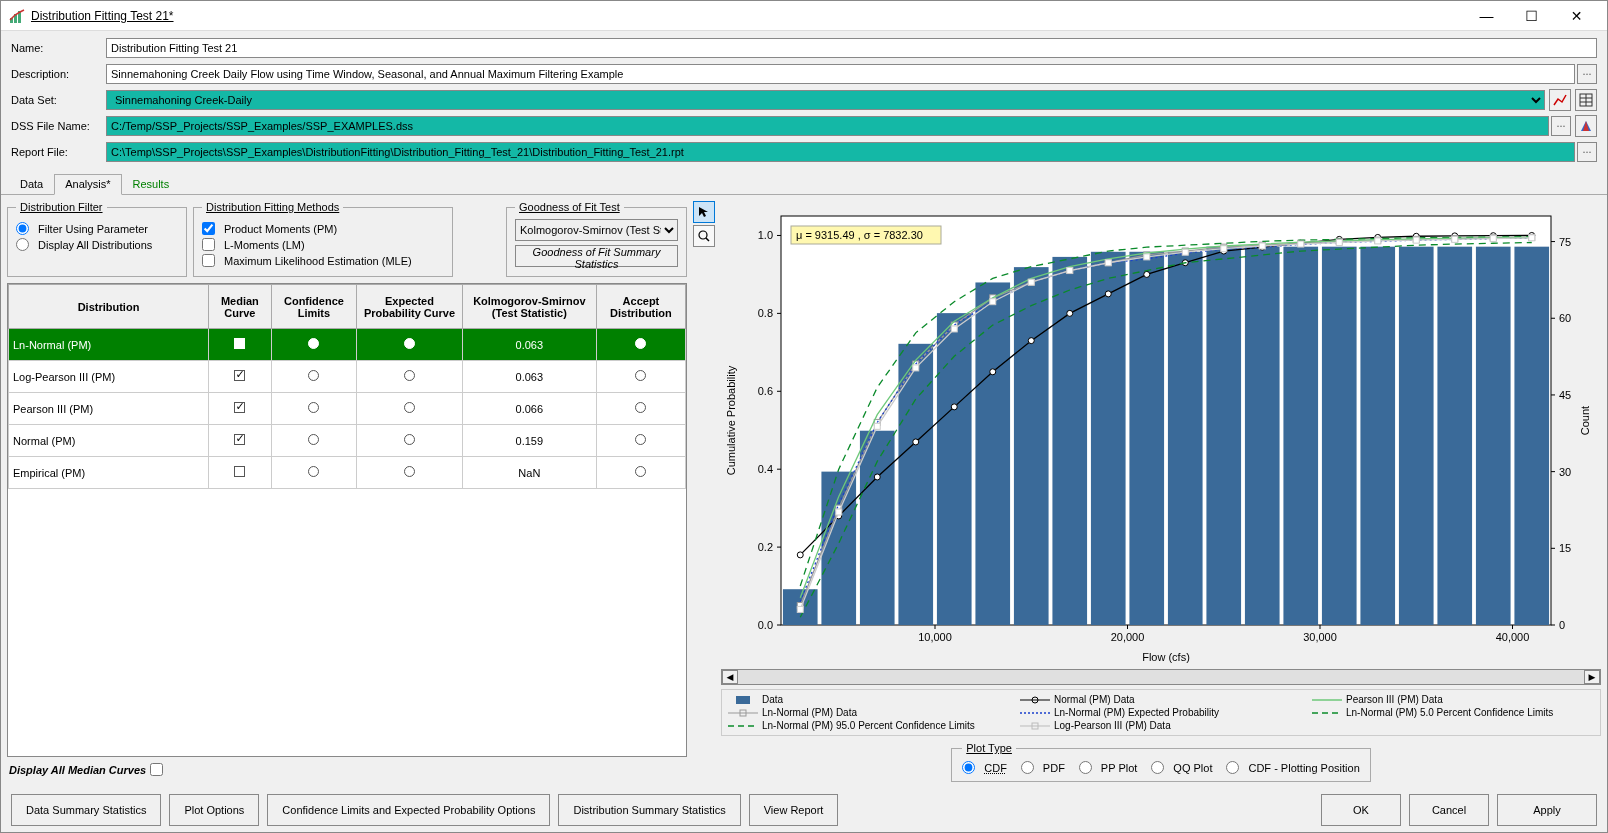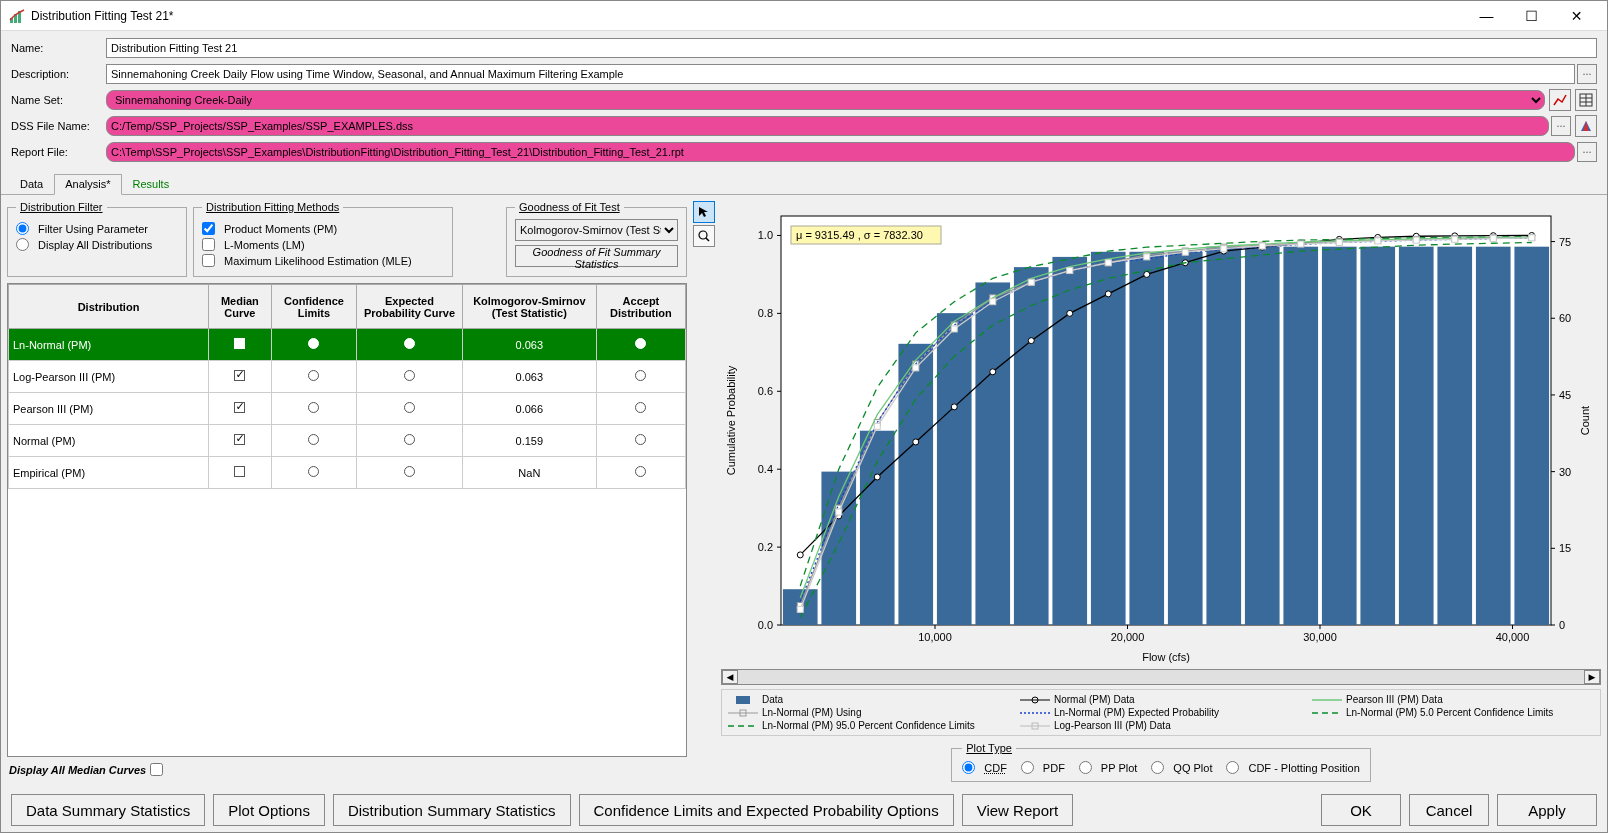--- a/index.html
+++ b/index.html
@@ -8,7 +8,7 @@
 .titlebar { height: 30px; background: #fff; display: flex; align-items: center; padding: 0 8px; border-bottom: 1px solid #ddd; }
 .titlebar-icon { width: 16px; height: 16px; margin-right: 6px; display:inline-block; }
 .titlebar-icon svg { width:16px; height:16px; }
-.titlebar-title { flex: 1; font-size: 12px; }
+.titlebar-title { flex: 1; font-size: 12px; text-decoration: underline; }
 .titlebar-controls { display: flex; gap: 0px; }
 .titlebar-btn { width: 45px; height: 29px; display: flex; align-items: center; justify-content: center; font-size: 14px; cursor: pointer; }
 .form-area { padding: 6px 10px; }

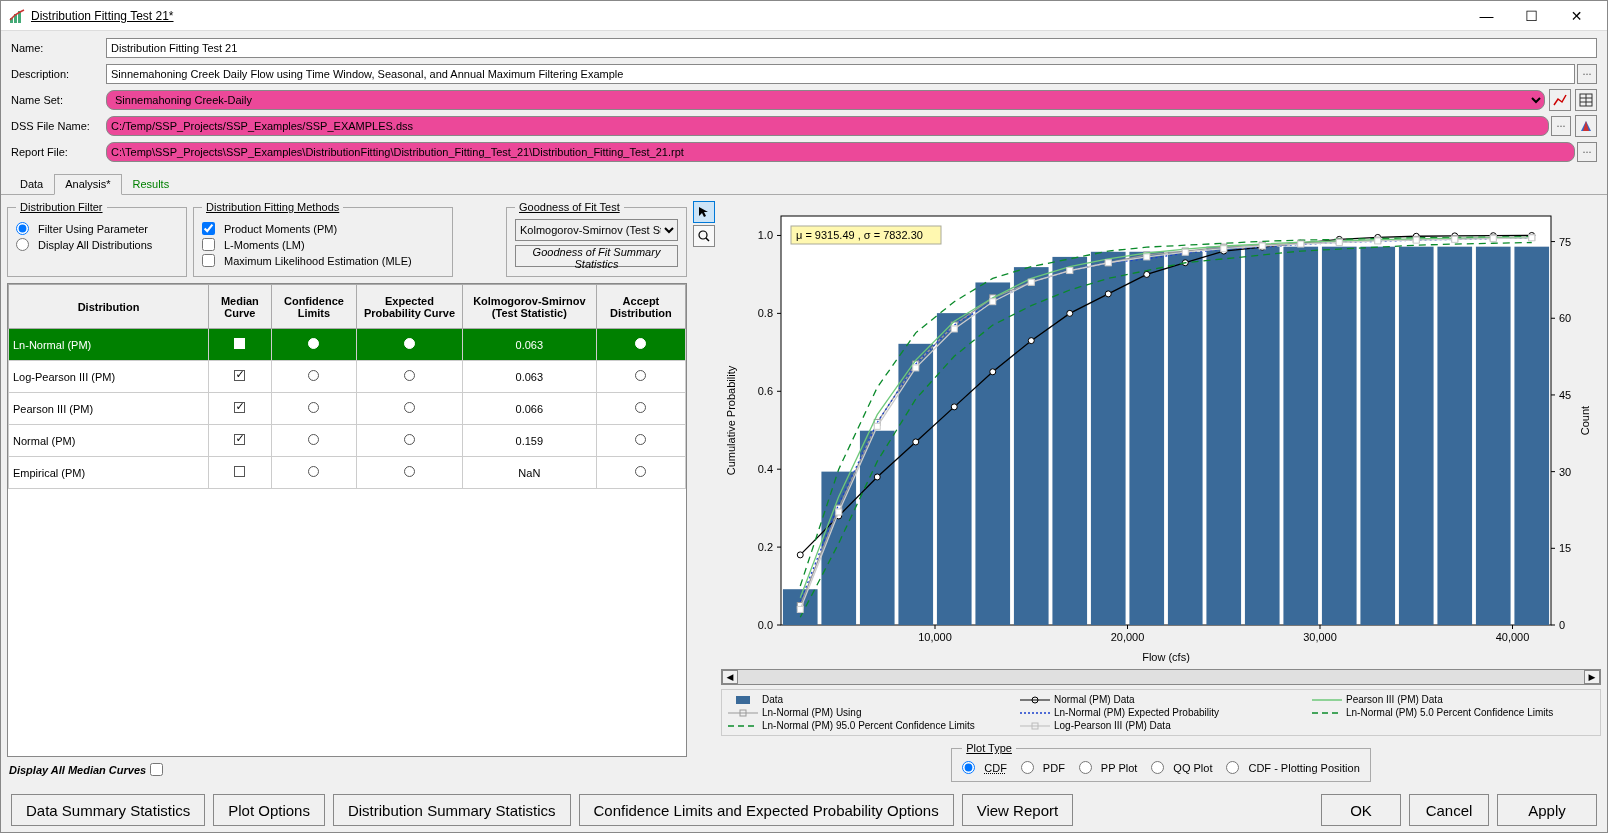--- a/index.html
+++ b/index.html
@@ -97,7 +97,7 @@
       <div class="dss-btn">⋯</div>
     </div>
     <div class="form-row">
-      <span class="form-label">Name Set:</span>
+      <span class="form-label">Data Set:</span>
       <select class="form-input form-readonly"><option>Sinnemahoning Creek-Daily</option></select>
       <div class="icon-btn">
           <svg width="14" height="14">

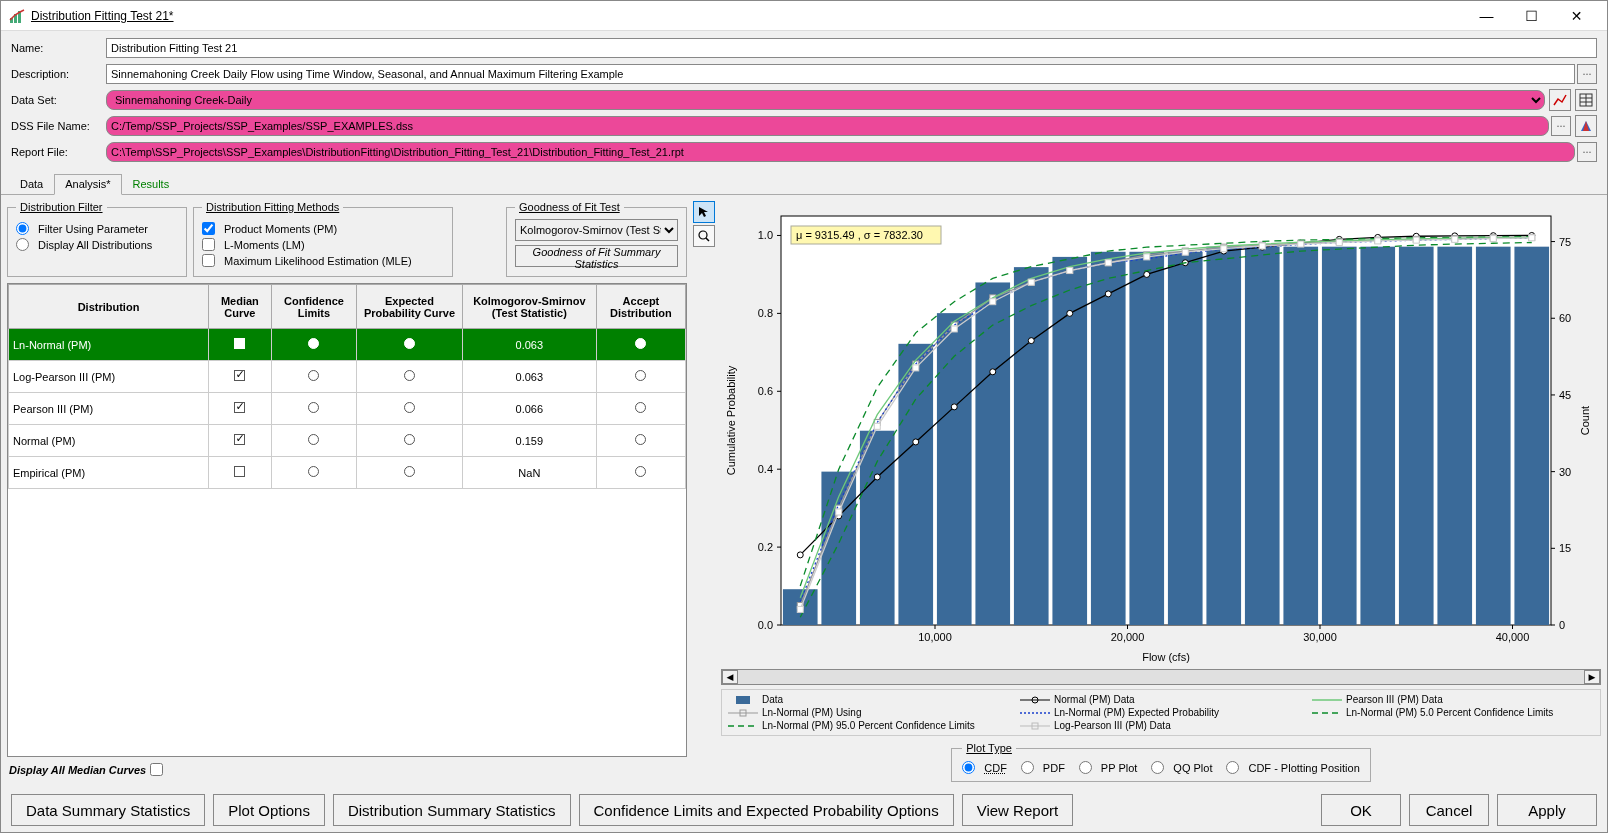--- a/index.html
+++ b/index.html
@@ -15,7 +15,7 @@
 .form-row { display: flex; align-items: center; margin-bottom: 4px; height: 22px; }
 .form-label { width: 95px; font-size: 11px; }
 .form-input { flex: 1; height: 20px; border: 1px solid #888; background: #fff; padding: 1px 4px; font-size: 11px; }
-.form-readonly { background: #ec4899; border-radius: 8px; }
+.form-readonly { background: #14b8a6; }
 .dss-btn { width: 20px; height: 20px; border: 1px solid #888; background: #f0f0f0; margin-left: 2px; font-size:9px; display:flex; align-items:center; justify-content:center; cursor:pointer; }
 .icon-btn { width: 22px; height: 22px; border: 1px solid #888; background: #f0f0f0; margin-left: 4px; display:flex; align-items:center; justify-content:center; cursor:pointer; }
 .tabs-row { display: flex; border-bottom: 1px solid #aaa; padding-left: 8px; height: 22px; }

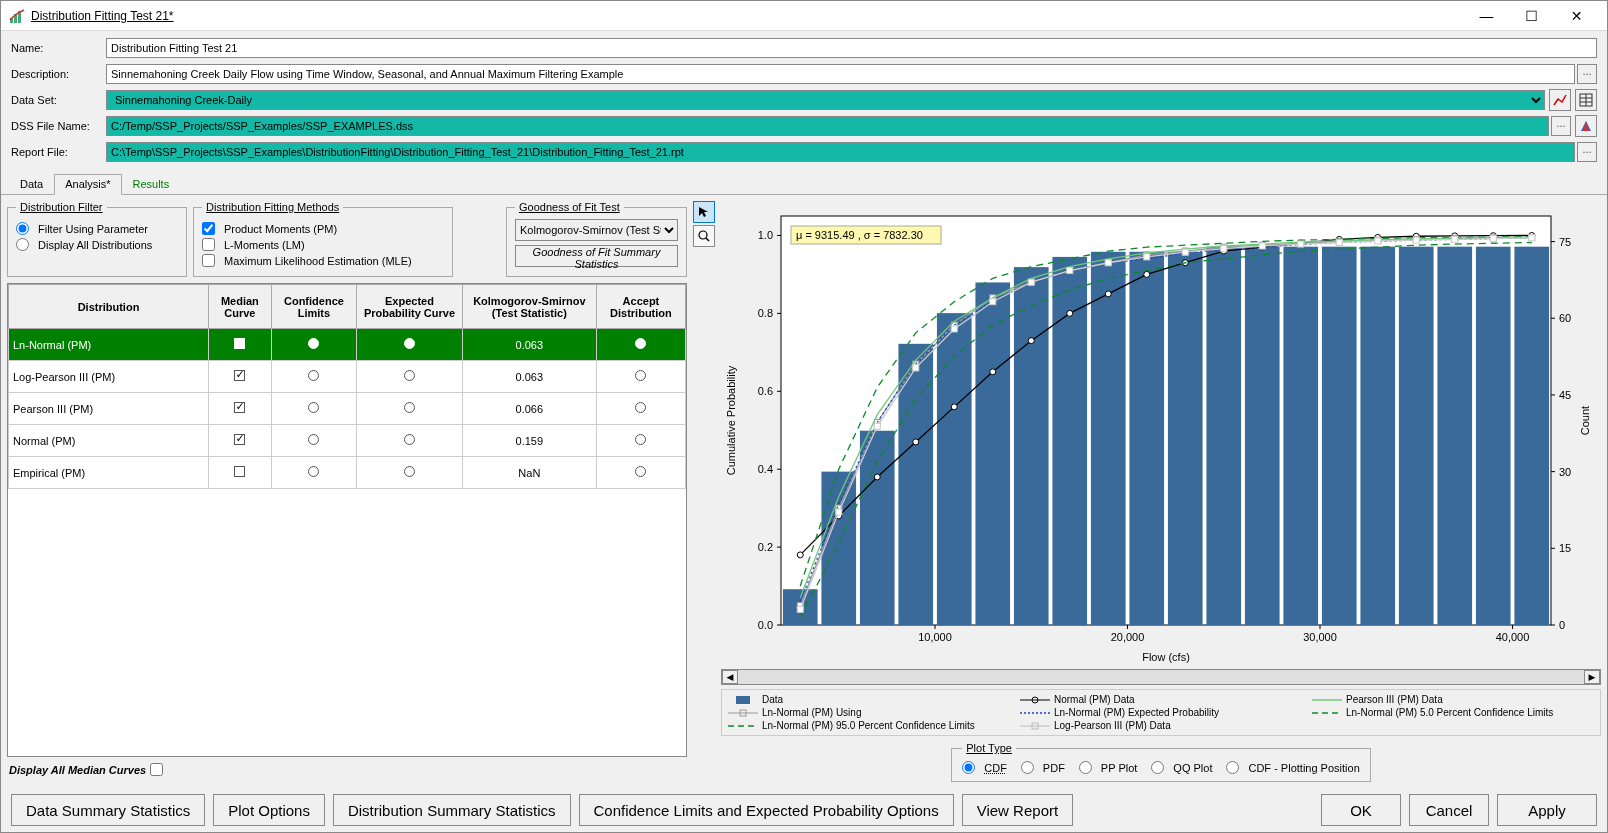--- a/index.html
+++ b/index.html
@@ -416,7 +416,7 @@
                   <rect x="12" y="2" width="6" height="6" fill="none" stroke="#999"></rect>
                 </svg>
               </span>
-              <span>Ln-Normal (PM) Using</span>
+              <span>Ln-Normal (PM) Data</span>
             </div>
           <div class="legend-item">
               <span class="legend-swatch">

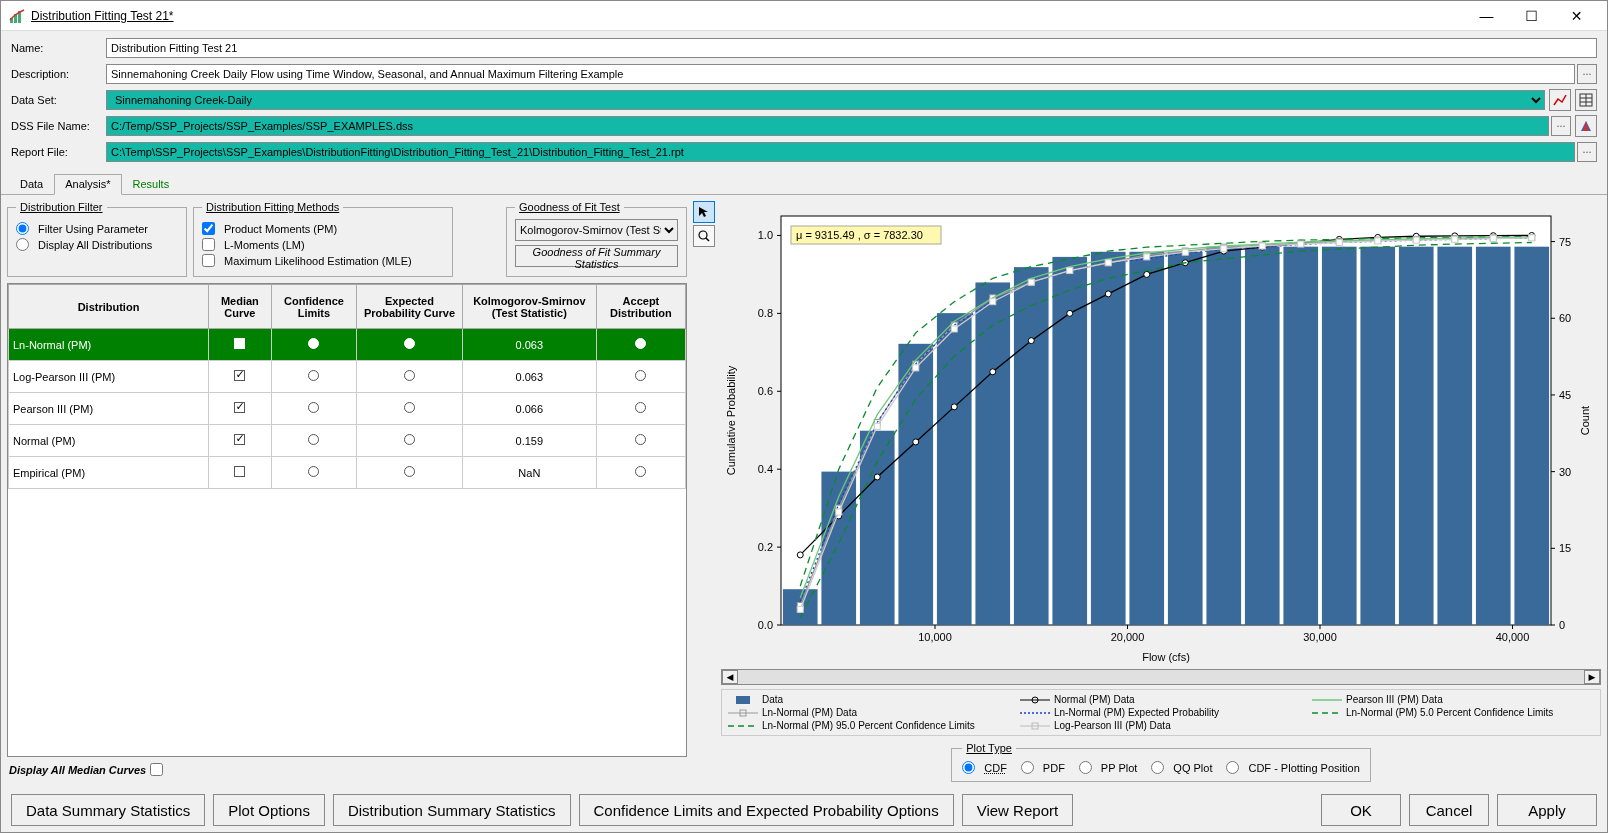--- a/index.html
+++ b/index.html
@@ -57,7 +57,7 @@
 .plot-type-opts { display:flex; gap:14px; }
 .bottom-bar { display:flex; padding:6px 10px; gap:8px; align-items:center; }
 .bottom-bar .spacer { flex:1; }
-.big-btn { height:32px; padding:0 14px; font-size:15px; border:1px solid #888; background:#f0f0f0; cursor:pointer; }
+.big-btn { height:32px; padding:0 14px; font-size:11px; border:1px solid #888; background:#f0f0f0; cursor:pointer; }
 .chk-vis { display:inline-block; width:11px; height:11px; border:1px solid #555; background:#fff; position:relative; }
 .chk-vis.checked::after { content:"✓"; position:absolute; top:-3px; left:0; font-size:11px; }
 .radio-vis { display:inline-block; width:11px; height:11px; border:1px solid #555; border-radius:50%; background:#fff; position:relative; }

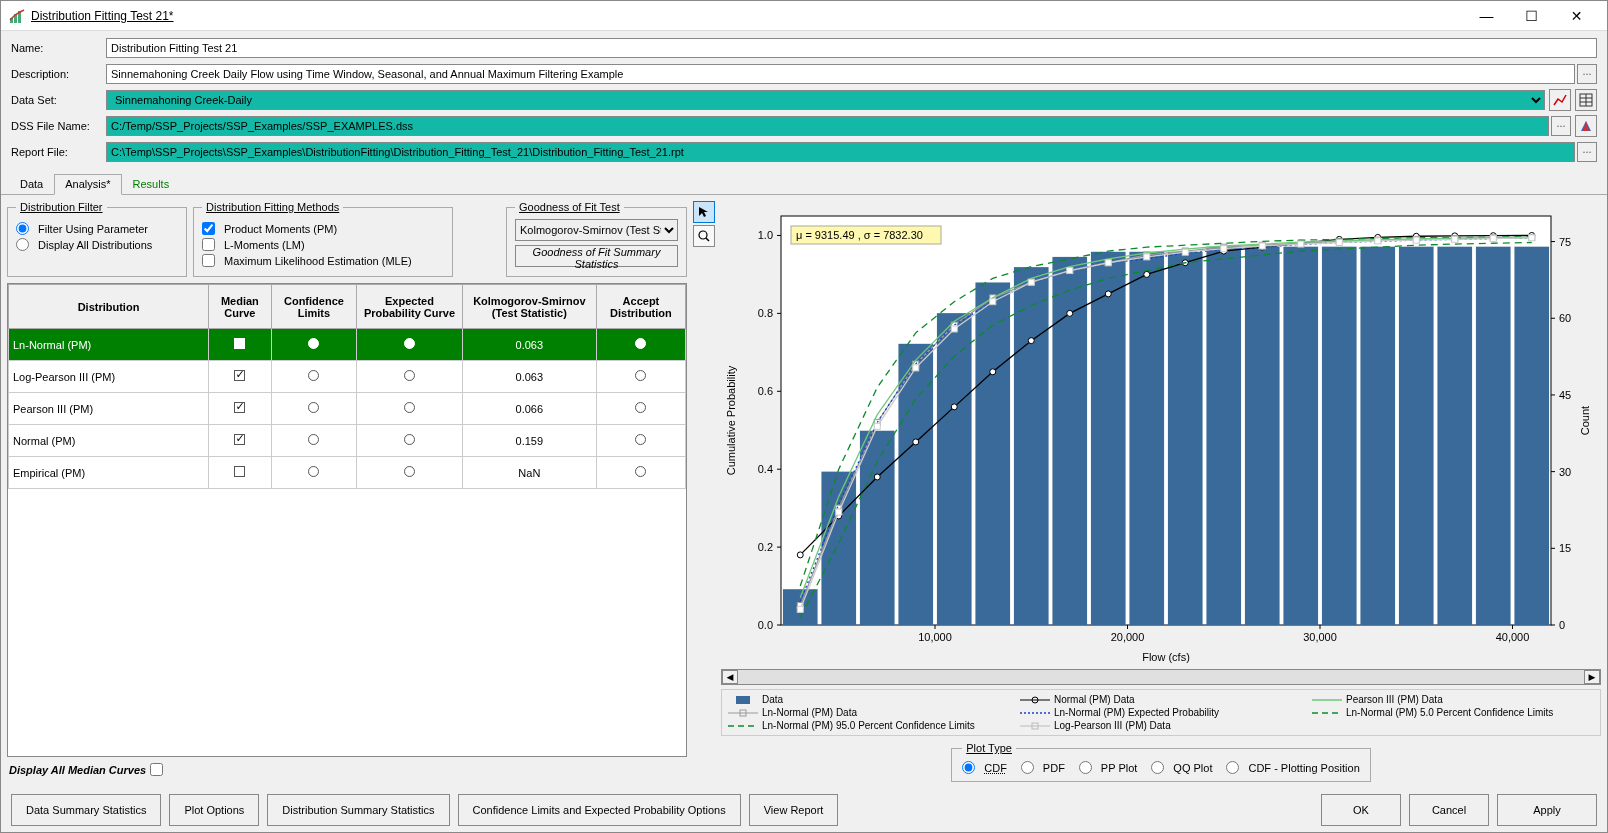--- a/index.html
+++ b/index.html
@@ -484,8 +484,8 @@
   <div class="bottom-bar">
     <button class="big-btn">Data Summary Statistics</button>
     <button class="big-btn">Plot Options</button>
+    <button class="big-btn">Confidence Limits and Expected Probability Options</button>
     <button class="big-btn">Distribution Summary Statistics</button>
-    <button class="big-btn">Confidence Limits and Expected Probability Options</button>
     <button class="big-btn">View Report</button>
     <div class="spacer"></div>
     <button class="big-btn" style="width:80px">OK</button>

